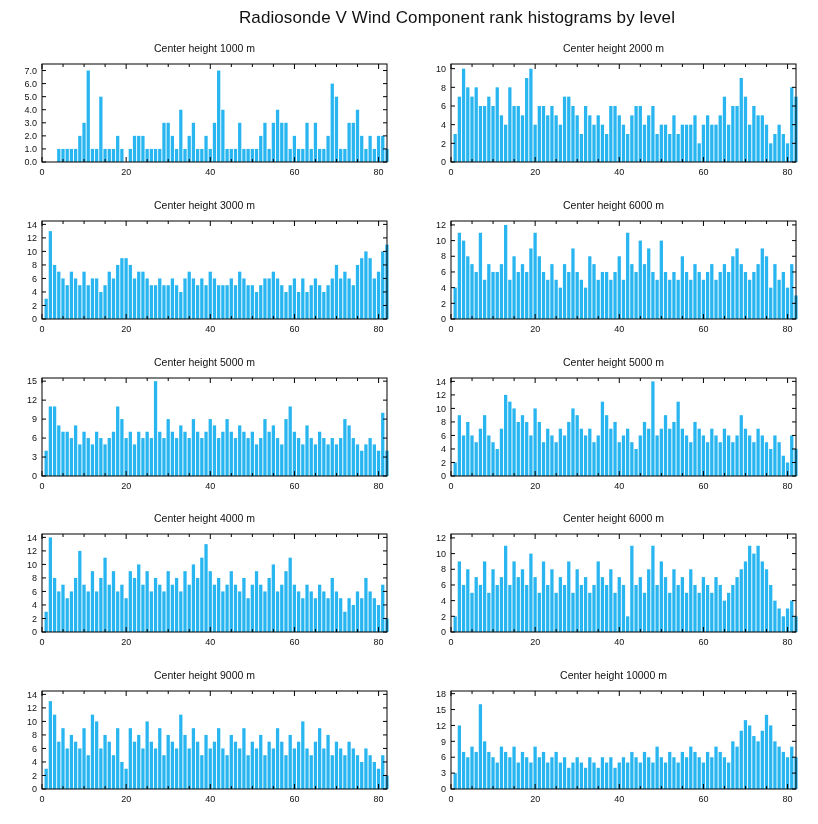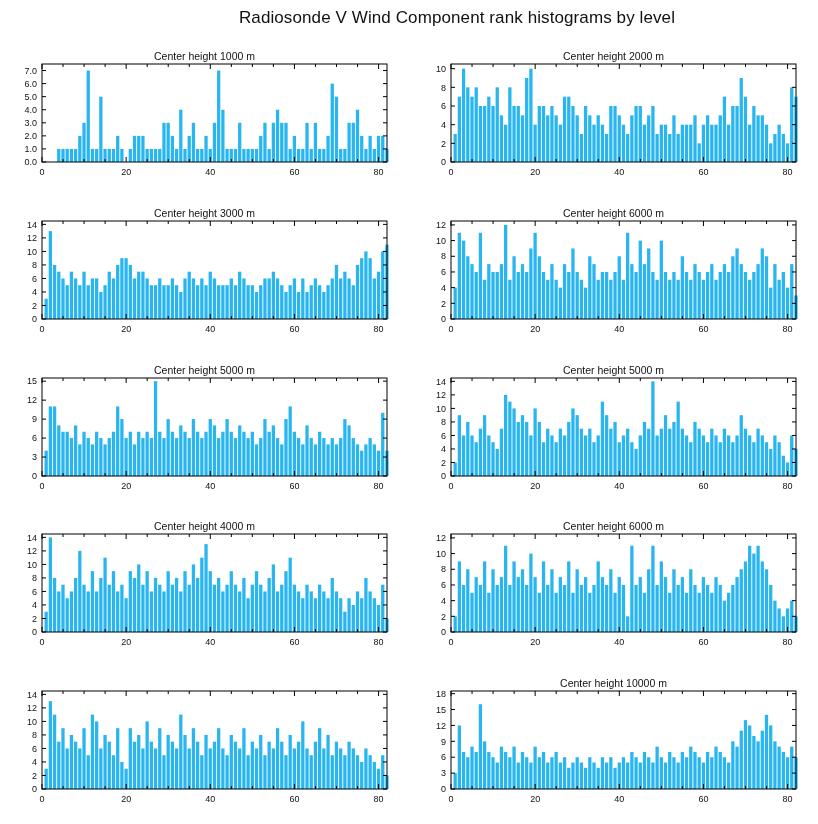--- a/index.html
+++ b/index.html
@@ -46,7 +46,7 @@
   }
   .panel-title {
     position: absolute;
-    top: 10px;
+    top: 2px;
     left: 0;
     width: 100%;
     text-align: center;

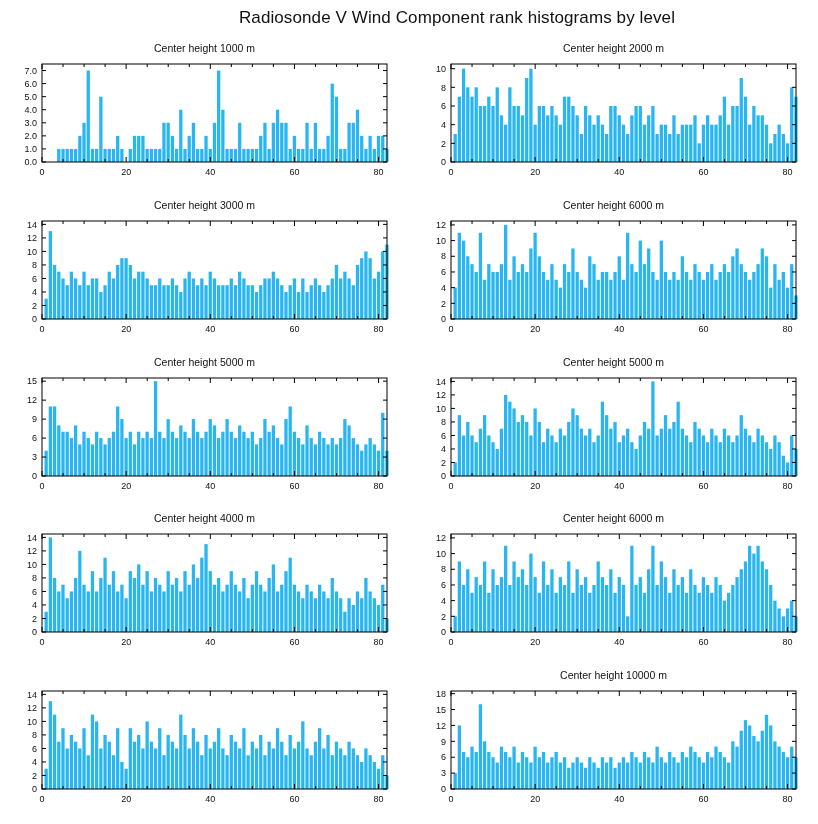--- a/index.html
+++ b/index.html
@@ -1278,6 +1278,7 @@
         </div>
     </div>
     <div class="panel">
+      <div class="panel-title">Center height 9000 m</div>
       <div class="plot-wrap">
           <svg width="409" height="126" class="plot-svg">
             <rect x="44.52439024390244" y="83.72413793103448" width="3.2817073170731708" height="20.275862068965523" fill="#29b6f0"></rect>

